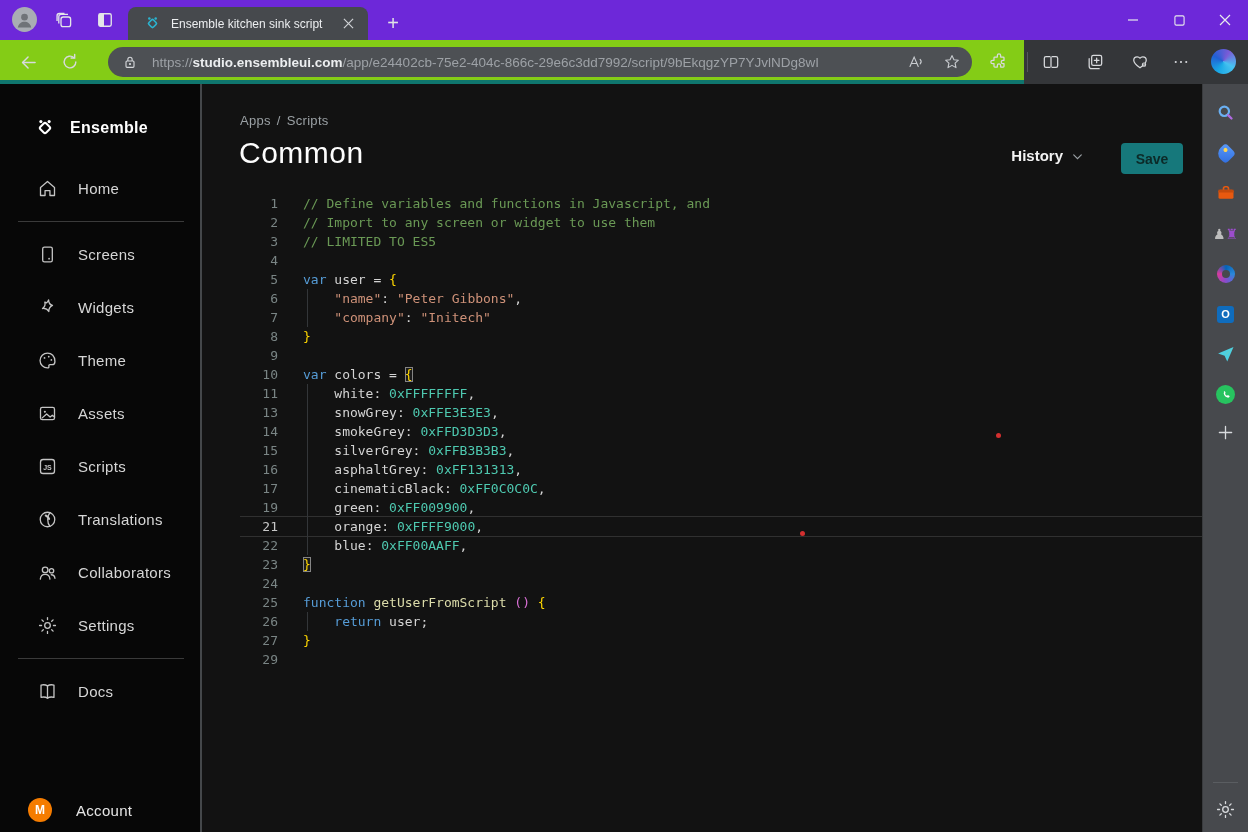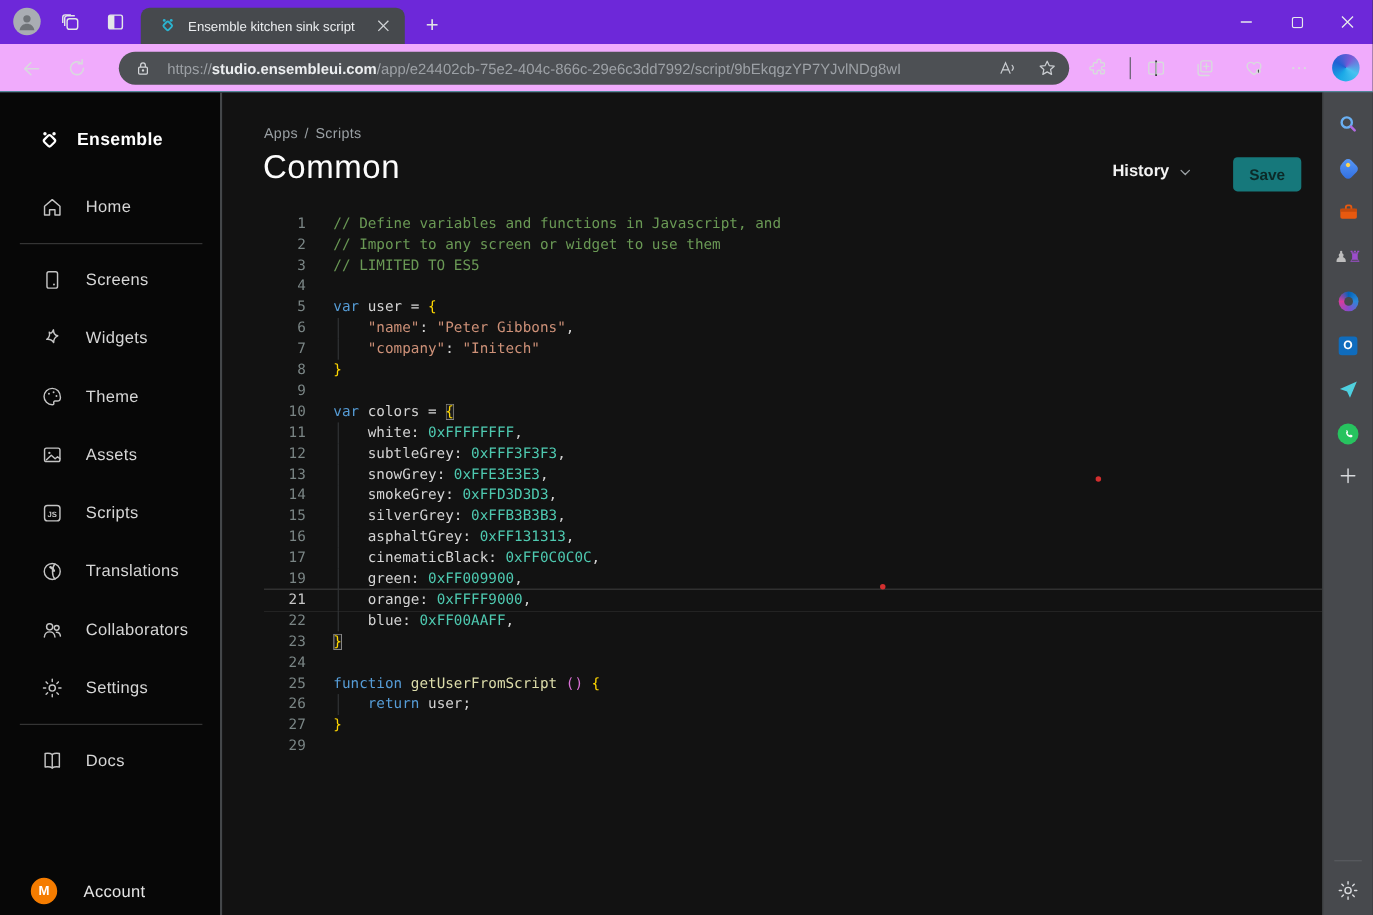--- a/index.html
+++ b/index.html
@@ -22,7 +22,7 @@
   .wc { width:46px; height:40px; display:flex; align-items:center; justify-content:center; color:#e8eaec; }
 
   
-  .toolbar { position:absolute; left:0; top:40px; width:1248px; height:44px; background:#f0abfc; border-bottom:1px solid #0f766e; }
+  .toolbar { position:absolute; left:0; top:40px; width:1024px; height:44px; background:#84cc16; border-bottom:4px solid #0f766e; }
   .nav-ico { position:absolute; top:10px; width:24px; height:24px; color:#d8dadd; display:flex; align-items:center; justify-content:center; }
   .urlbar { position:absolute; left:108px; top:7px; width:864px; height:30px; background:#4d5054; border-radius:15px;
     display:flex; align-items:center; padding:0 10px 0 14px; }

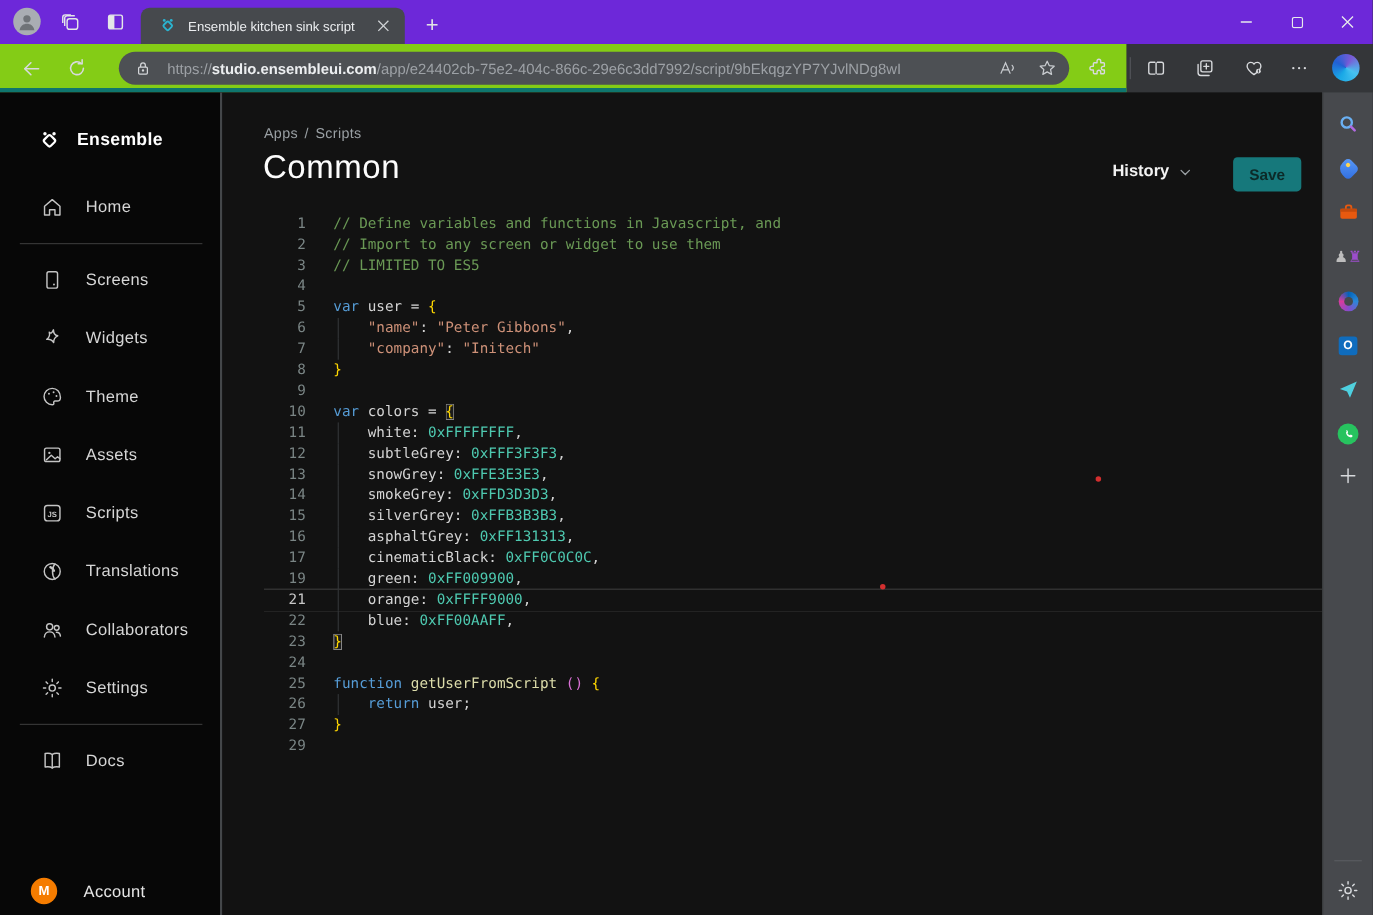--- a/index.html
+++ b/index.html
@@ -383,7 +383,6 @@
         <div class="code-line"><span class="ln">9</span><span class="code"></span></div>
         <div class="code-line"><span class="ln">10</span><span class="code"><span class="tk-kw">var</span><span> </span><span class="tk-id">colors</span><span> = </span><span class="tk-b1 tk-box">{</span></span></div>
         <div class="code-line"><span class="ln">11</span><span class="code"><i class="guide"></i><span>    </span><span class="tk-id">white</span><span>: </span><span class="tk-num">0xFFFFFFFF</span><span>,</span></span></div>
-        <div class="code-line"><span class="ln">12</span><span class="code"><i class="guide"></i><span>    </span><span class="tk-id">subtleGrey</span><span>: </span><span class="tk-num">0xFFF3F3F3</span><span>,</span></span></div>
         <div class="code-line"><span class="ln">13</span><span class="code"><i class="guide"></i><span>    </span><span class="tk-id">snowGrey</span><span>: </span><span class="tk-num">0xFFE3E3E3</span><span>,</span></span></div>
         <div class="code-line"><span class="ln">14</span><span class="code"><i class="guide"></i><span>    </span><span class="tk-id">smokeGrey</span><span>: </span><span class="tk-num">0xFFD3D3D3</span><span>,</span></span></div>
         <div class="code-line"><span class="ln">15</span><span class="code"><i class="guide"></i><span>    </span><span class="tk-id">silverGrey</span><span>: </span><span class="tk-num">0xFFB3B3B3</span><span>,</span></span></div>

